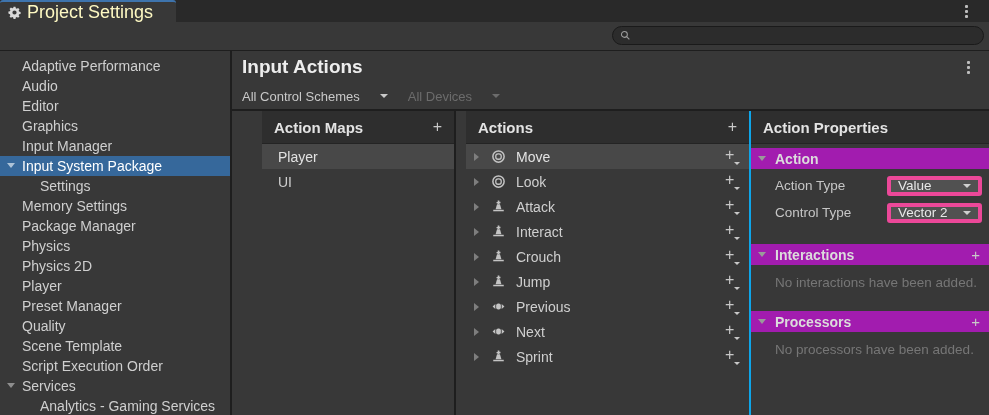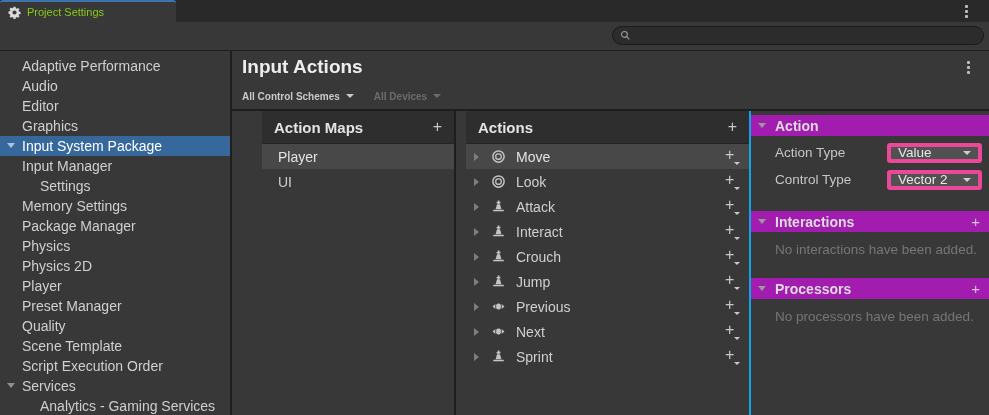--- a/index.html
+++ b/index.html
@@ -15,7 +15,7 @@
     border-top:2px solid #3E74AD;border-radius:3px 3px 0 0;
     display:flex;align-items:center;padding-left:8px;gap:6px;
   }
-  .tab-label{font-size:11px;color:#84cc16;}
+  .tab-label{font-size:18px;color:#fef9c3;}
   .kebab{display:inline-flex;flex-direction:column;gap:2px;align-items:center;cursor:pointer;padding:2px;}
   .kebab i{width:3px;height:3px;background:#BDBDBD;border-radius:1px;display:block;}
   .window-kebab{position:absolute;right:19px;top:3px;}

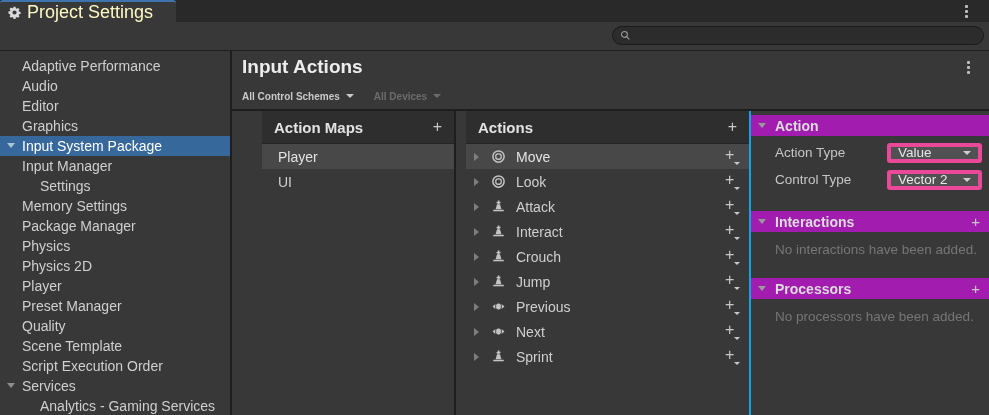--- a/index.html
+++ b/index.html
@@ -50,7 +50,7 @@
   .object-text{font-size:13px;color:#D6D6D6;flex:1;white-space:nowrap;overflow:hidden;}
   .picker{display:flex;align-items:center;padding:0 3px;border-left:1px solid #1E1E1E;height:100%;}
   .schemes-row{height:26px;display:flex;align-items:center;padding-left:10px;gap:20px;border-bottom:2px solid #1E1E1E;}
-  .scheme-btn{display:flex;align-items:center;gap:6px;font-size:10px;color:#C9C9C9;cursor:pointer;font-weight:bold;}
+  .scheme-btn{display:flex;align-items:center;gap:20px;font-size:13px;color:#C9C9C9;cursor:pointer;}
   .scheme-btn .dd-caret{border-top-color:#C9C9C9;}
   .scheme-btn.disabled{color:#6C6C6C;cursor:default;}
   .scheme-btn.disabled .dd-caret{border-top-color:#6C6C6C;}

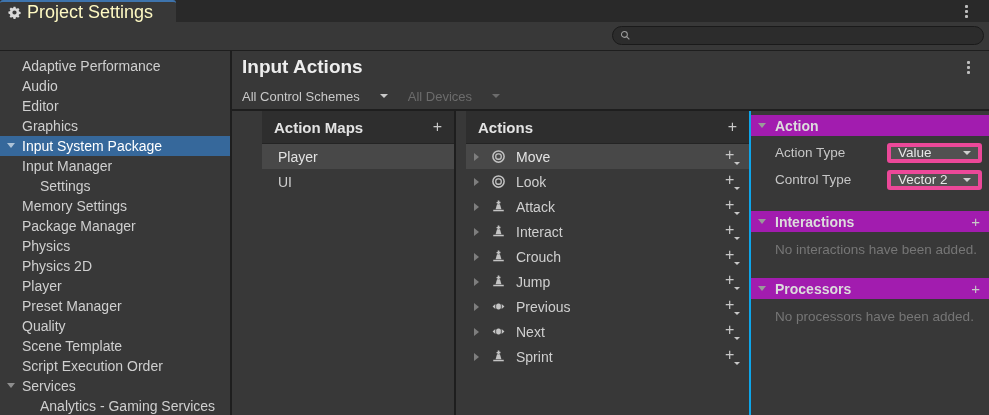--- a/index.html
+++ b/index.html
@@ -327,6 +327,9 @@
         </div>
 
         <div class="col col-props">
+          <div class="col-header">
+            <span class="col-title">Action Properties</span>
+          </div>
           <div class="props-body">
 
             <div class="section-band">

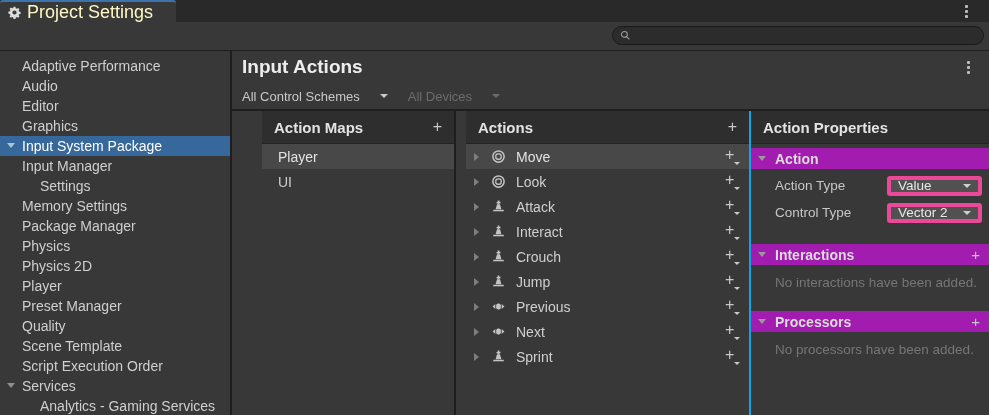--- a/index.html
+++ b/index.html
@@ -128,8 +128,8 @@
         <div class="side-row"><span>Audio</span></div>
         <div class="side-row"><span>Editor</span></div>
         <div class="side-row"><span>Graphics</span></div>
+        <div class="side-row"><span>Input Manager</span></div>
         <div class="side-row selected"><span class="caret-down"></span><span>Input System Package</span></div>
-        <div class="side-row"><span>Input Manager</span></div>
         <div class="side-row indent1"><span>Settings</span></div>
         <div class="side-row"><span>Memory Settings</span></div>
         <div class="side-row"><span>Package Manager</span></div>

